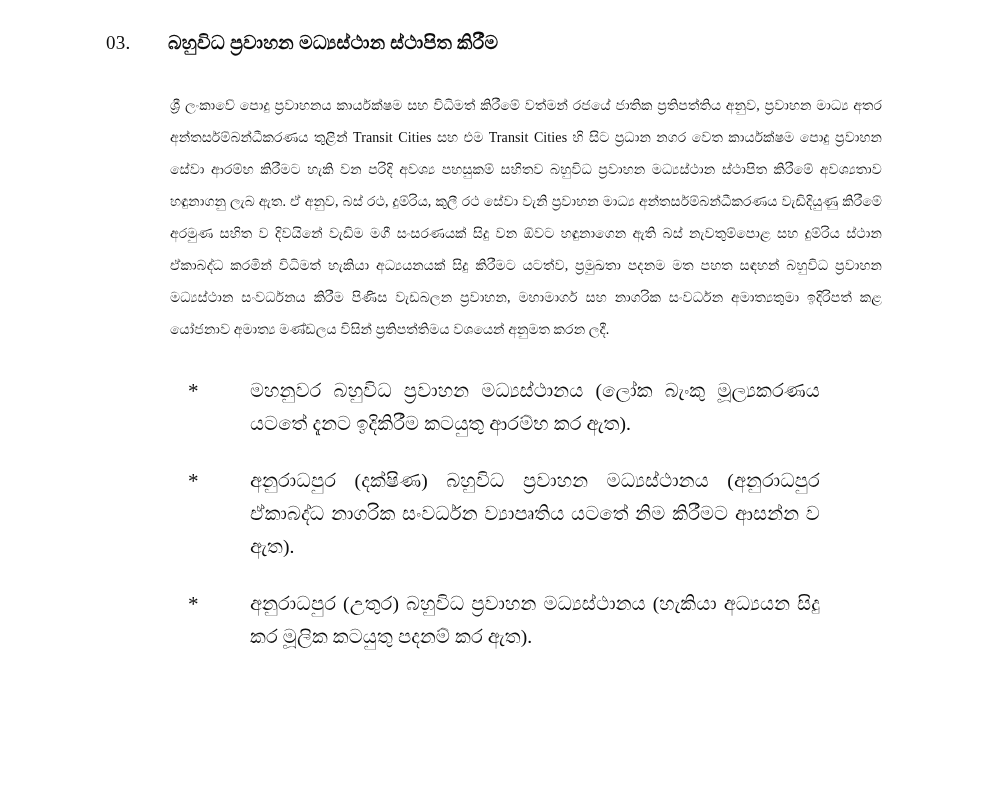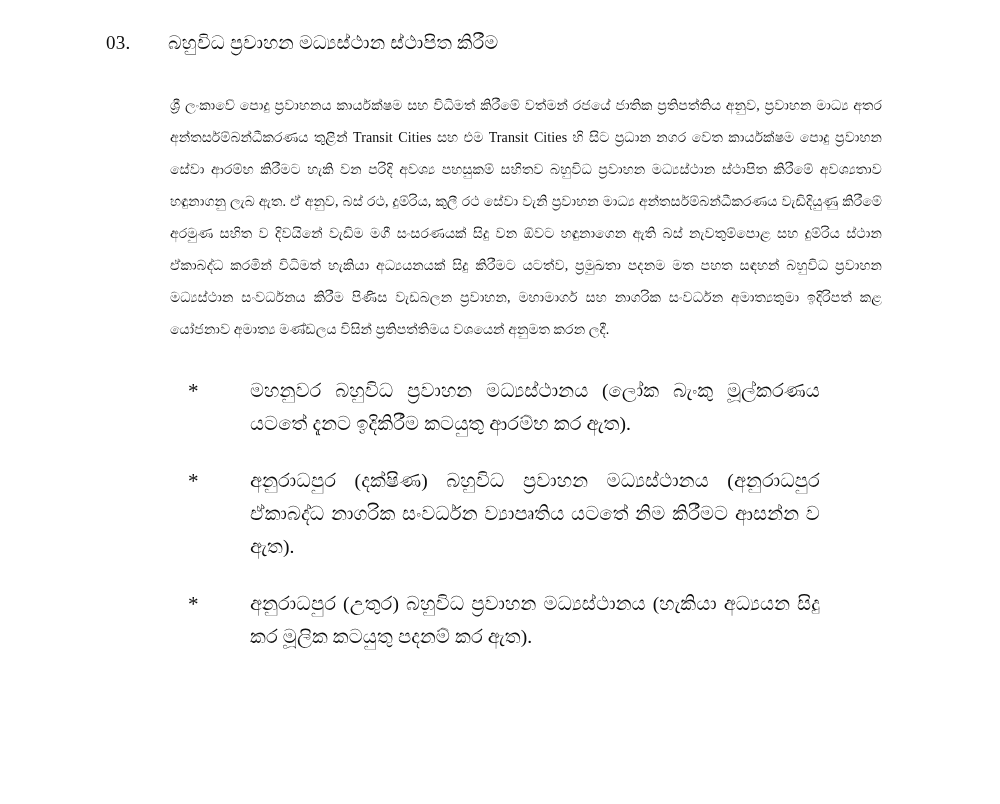--- a/index.html
+++ b/index.html
@@ -38,6 +38,7 @@
     font-size: 19px;
     line-height: 1.35;
     letter-spacing: 0.2px;
+    font-weight: bold;
   }
   
   .body-block {

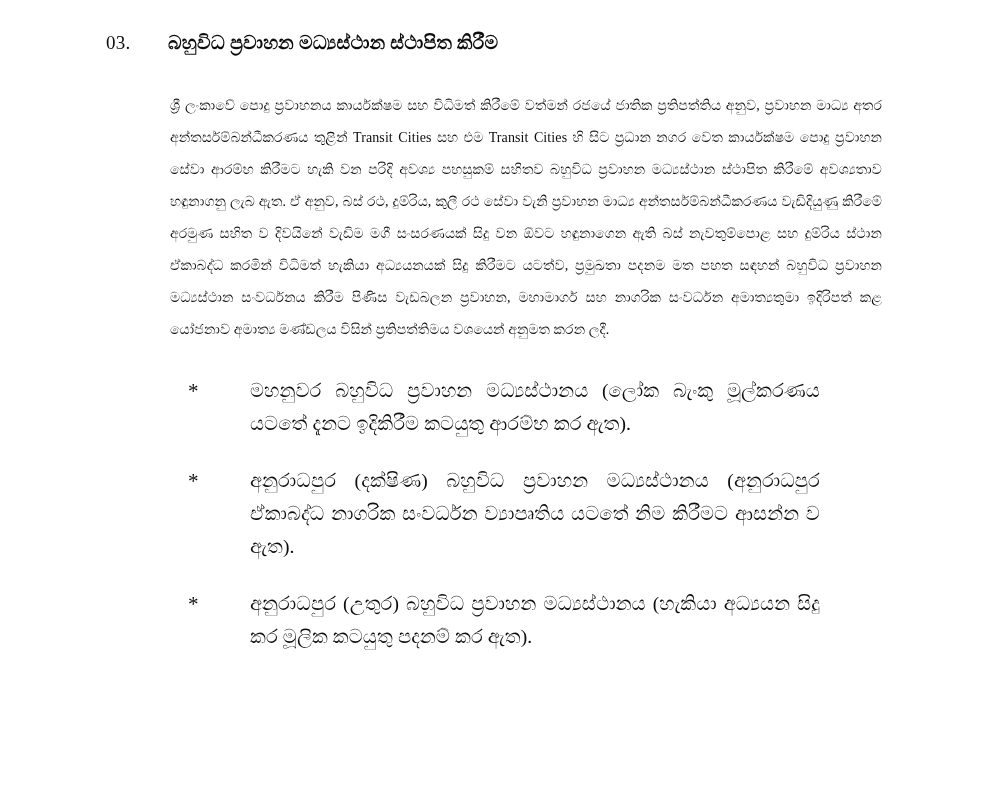--- a/index.html
+++ b/index.html
@@ -101,7 +101,7 @@
 
     <div class="bullet-item">
       <div class="bullet-mark">*</div>
-      <div class="bullet-text">මහනුවර බහුවිධ ප්‍රවාහන මධ්‍යස්ථානය (ලෝක බැංකු මූල්‍කරණය යටතේ දැනට ඉදිකිරීම කටයුතු ආරම්භ කර ඇත).</div>
+      <div class="bullet-text">මහනුවර බහුවිධ ප්‍රවාහන මධ්‍යස්ථානය (ලෝක බැංකු මූල්‍යකරණය යටතේ දැනට ඉදිකිරීම කටයුතු ආරම්භ කර ඇත).</div>
     </div>
 
     <div class="bullet-item">

